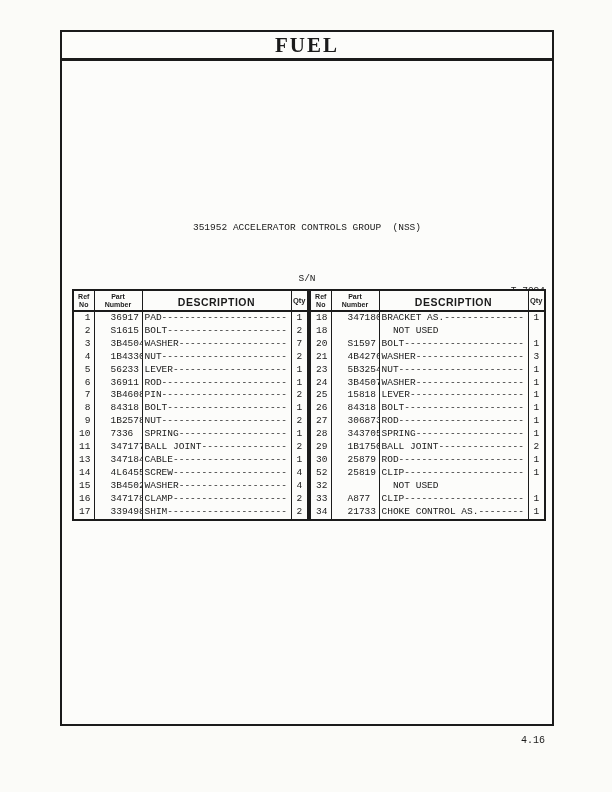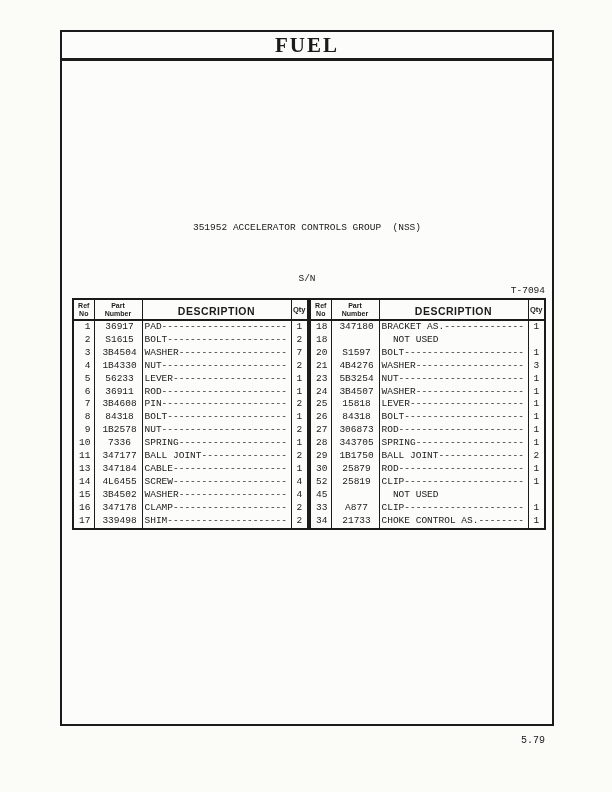--- a/index.html
+++ b/index.html
@@ -51,7 +51,7 @@
   }
   .tables {
     position: absolute;
-    top: 266px; left: 10px;
+    top: 257px; left: 10px;
     display: flex;
   }
   table.parts-table {

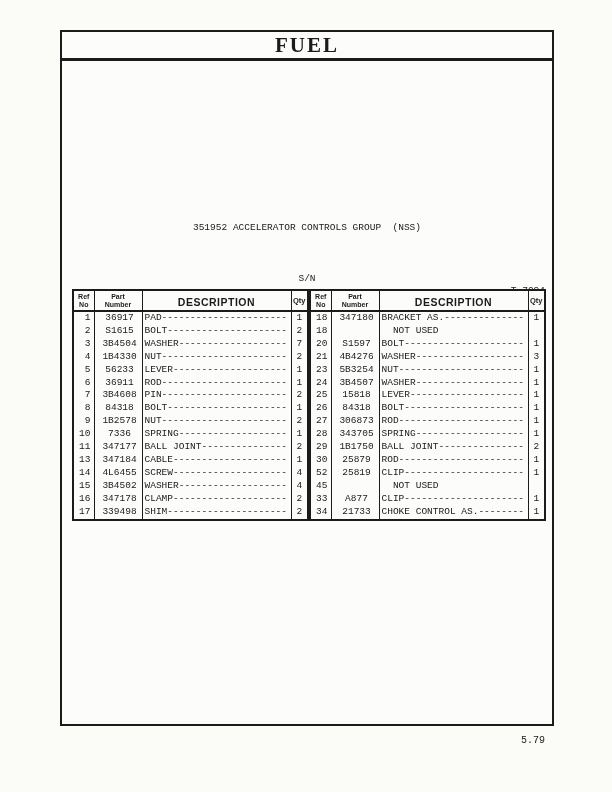--- a/index.html
+++ b/index.html
@@ -94,7 +94,7 @@
     white-space: pre;
   }
   .parts-table td.ref  { text-align: right; padding-right: 3px; }
-  .parts-table td.part { padding-left: 3px; text-align: center; }
+  .parts-table td.part { padding-left: 16px; }
   .parts-table td.desc { padding-left: 2px; }
   .parts-table td.qty  { text-align: center; }
   .page-number {

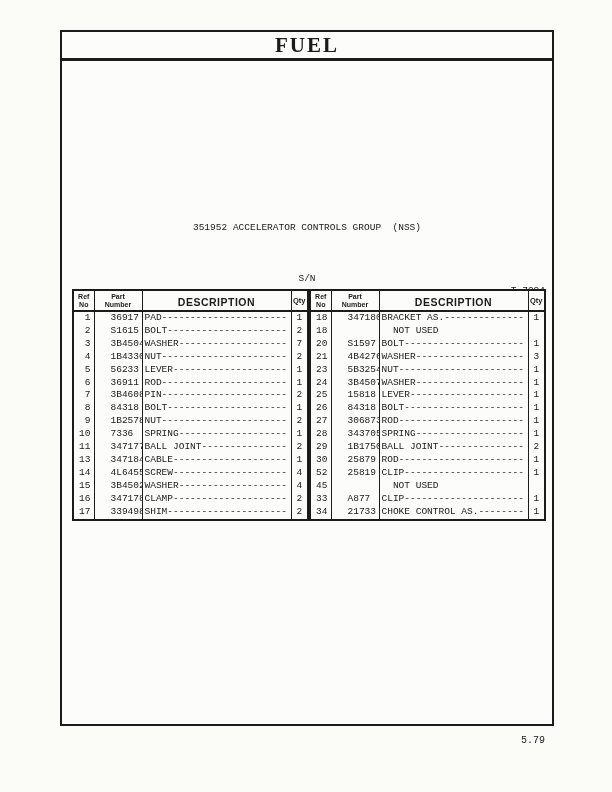--- a/index.html
+++ b/index.html
@@ -356,7 +356,7 @@
               <td class="qty">1</td>
             </tr>
             <tr>
-              <td class="ref">45</td>
+              <td class="ref">32</td>
               <td class="part"></td>
               <td class="desc">  NOT USED</td>
               <td class="qty"></td>

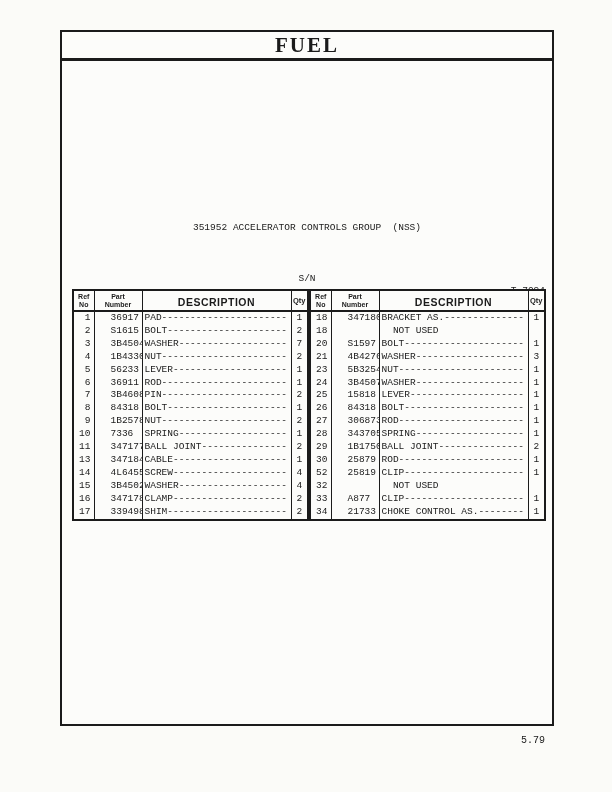--- a/index.html
+++ b/index.html
@@ -380,7 +380,7 @@
 
   </div>
 
-  <div class="page-number">5.79</div>
+  <div class="page-number">4.16</div>
 
 </div>
 

